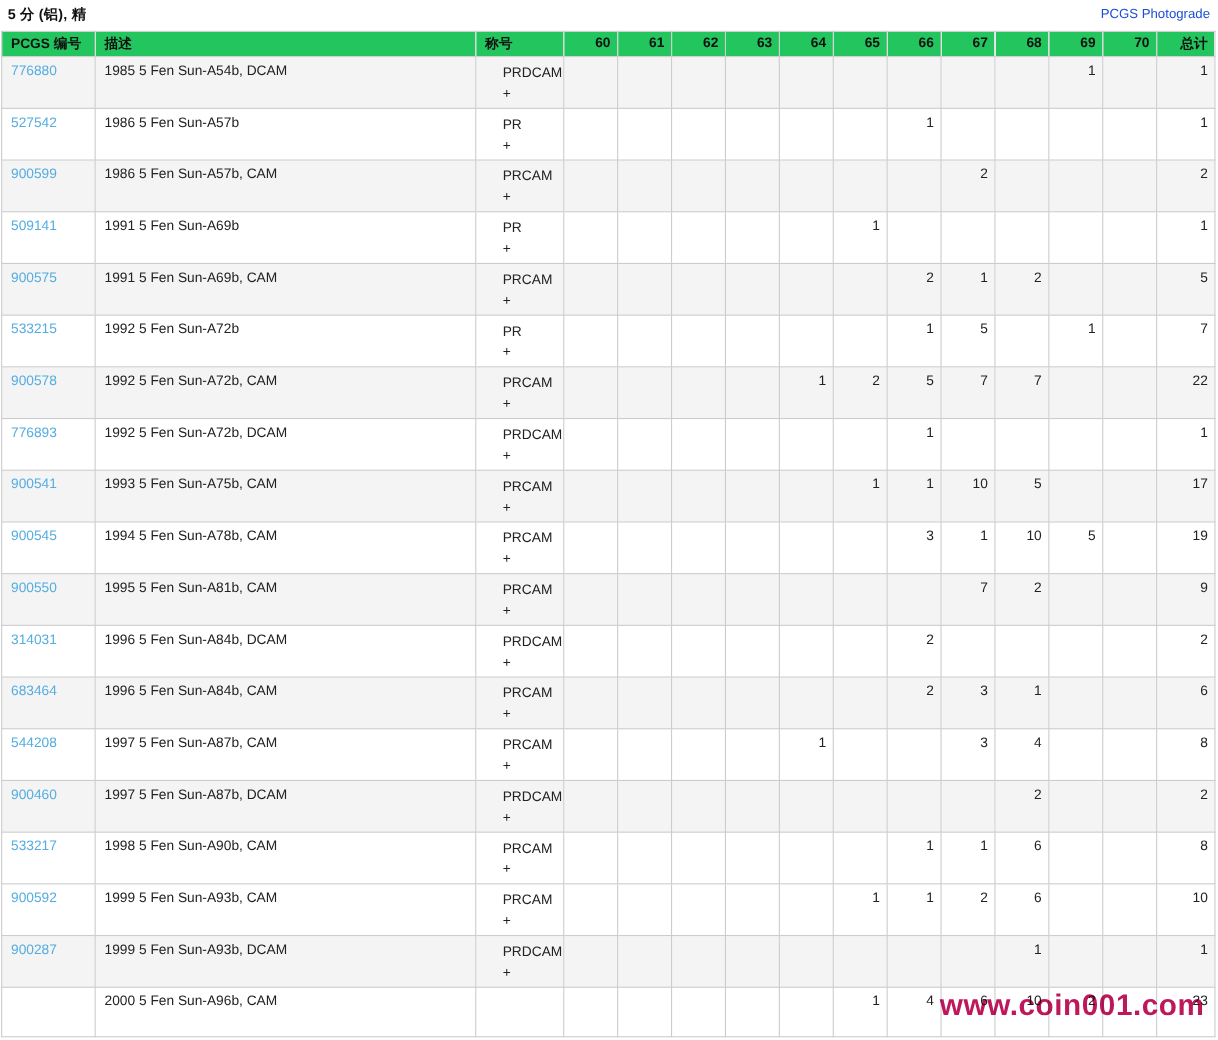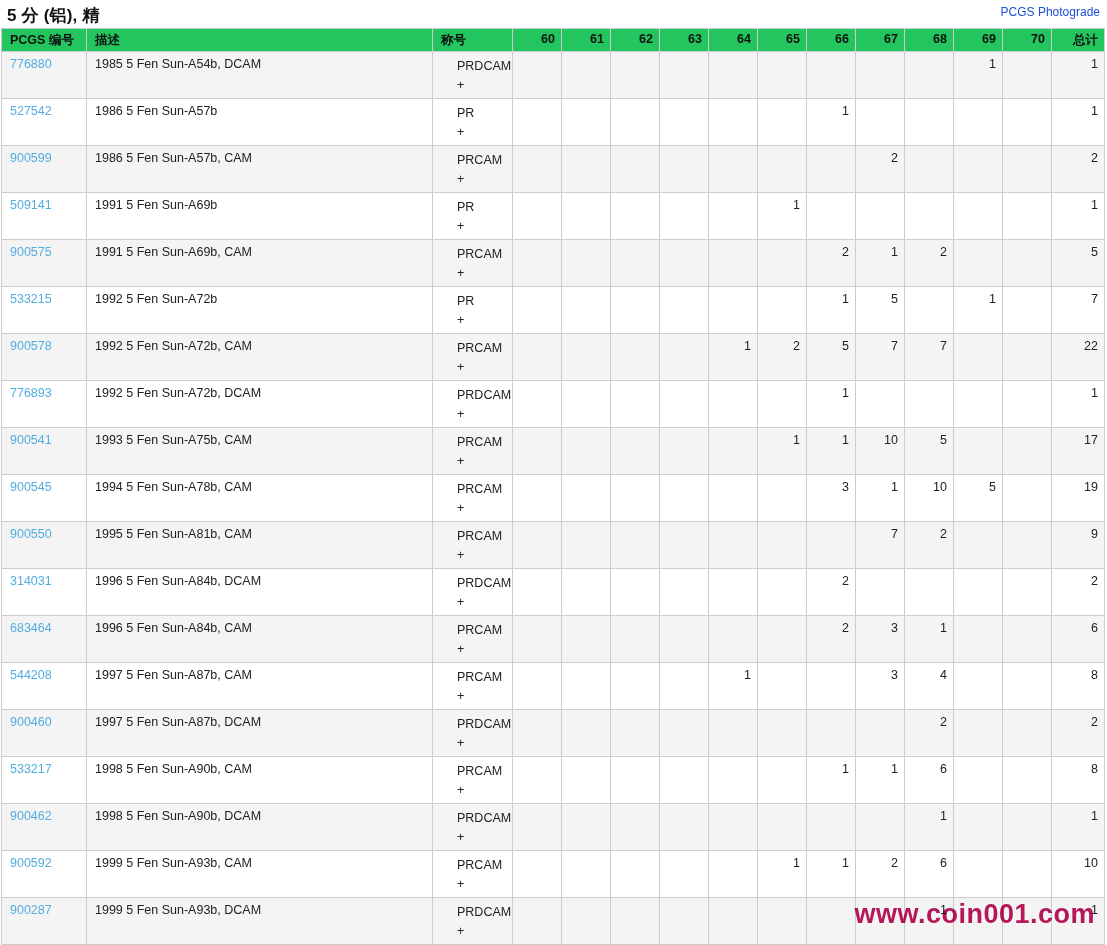--- a/index.html
+++ b/index.html
@@ -14,7 +14,7 @@
   .page-header { position: relative; height: 28px; }
   .page-title {
     position: absolute; left: 7px; top: 4px;
-    font-size: 17px; font-weight: 700; color: #111;
+    font-size: 13px; font-weight: 700; color: #111;
     letter-spacing: 0.2px;
   }
   .photograde-link {

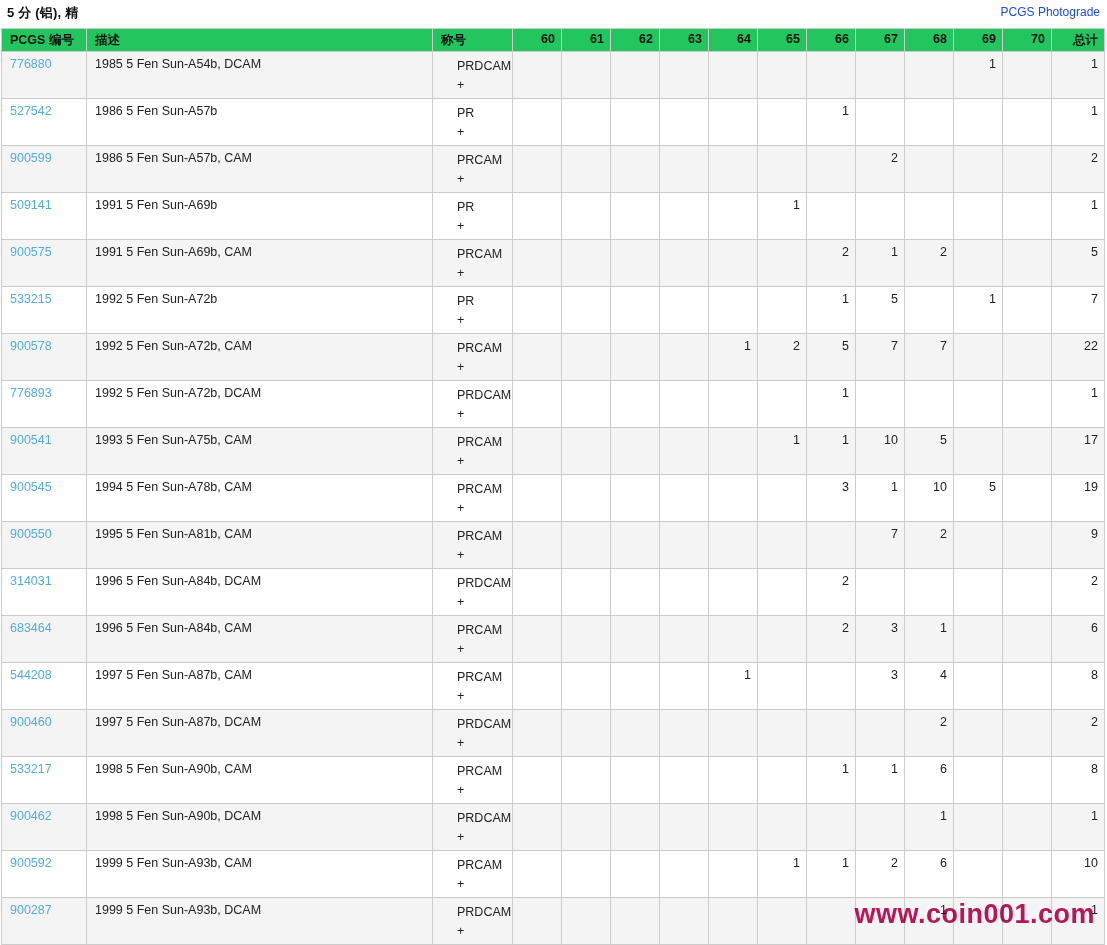--- a/index.html
+++ b/index.html
@@ -435,26 +435,6 @@
           <td class="cell-num"></td>
           <td class="cell-num">8</td>
         </tr>
-        <tr class="row-gray">
-          <td><a class="pcgs-link">900462</a></td>
-          <td>1998 5 Fen Sun-A90b, DCAM</td>
-          <td>
-            <div class="desig-line">PRDCAM</div>
-            <div class="desig-line">+</div>
-          </td>
-          <td class="cell-num"></td>
-          <td class="cell-num"></td>
-          <td class="cell-num"></td>
-          <td class="cell-num"></td>
-          <td class="cell-num"></td>
-          <td class="cell-num"></td>
-          <td class="cell-num"></td>
-          <td class="cell-num"></td>
-          <td class="cell-num">1</td>
-          <td class="cell-num"></td>
-          <td class="cell-num"></td>
-          <td class="cell-num">1</td>
-        </tr>
         <tr class="row-white">
           <td><a class="pcgs-link">900592</a></td>
           <td>1999 5 Fen Sun-A93b, CAM</td>

